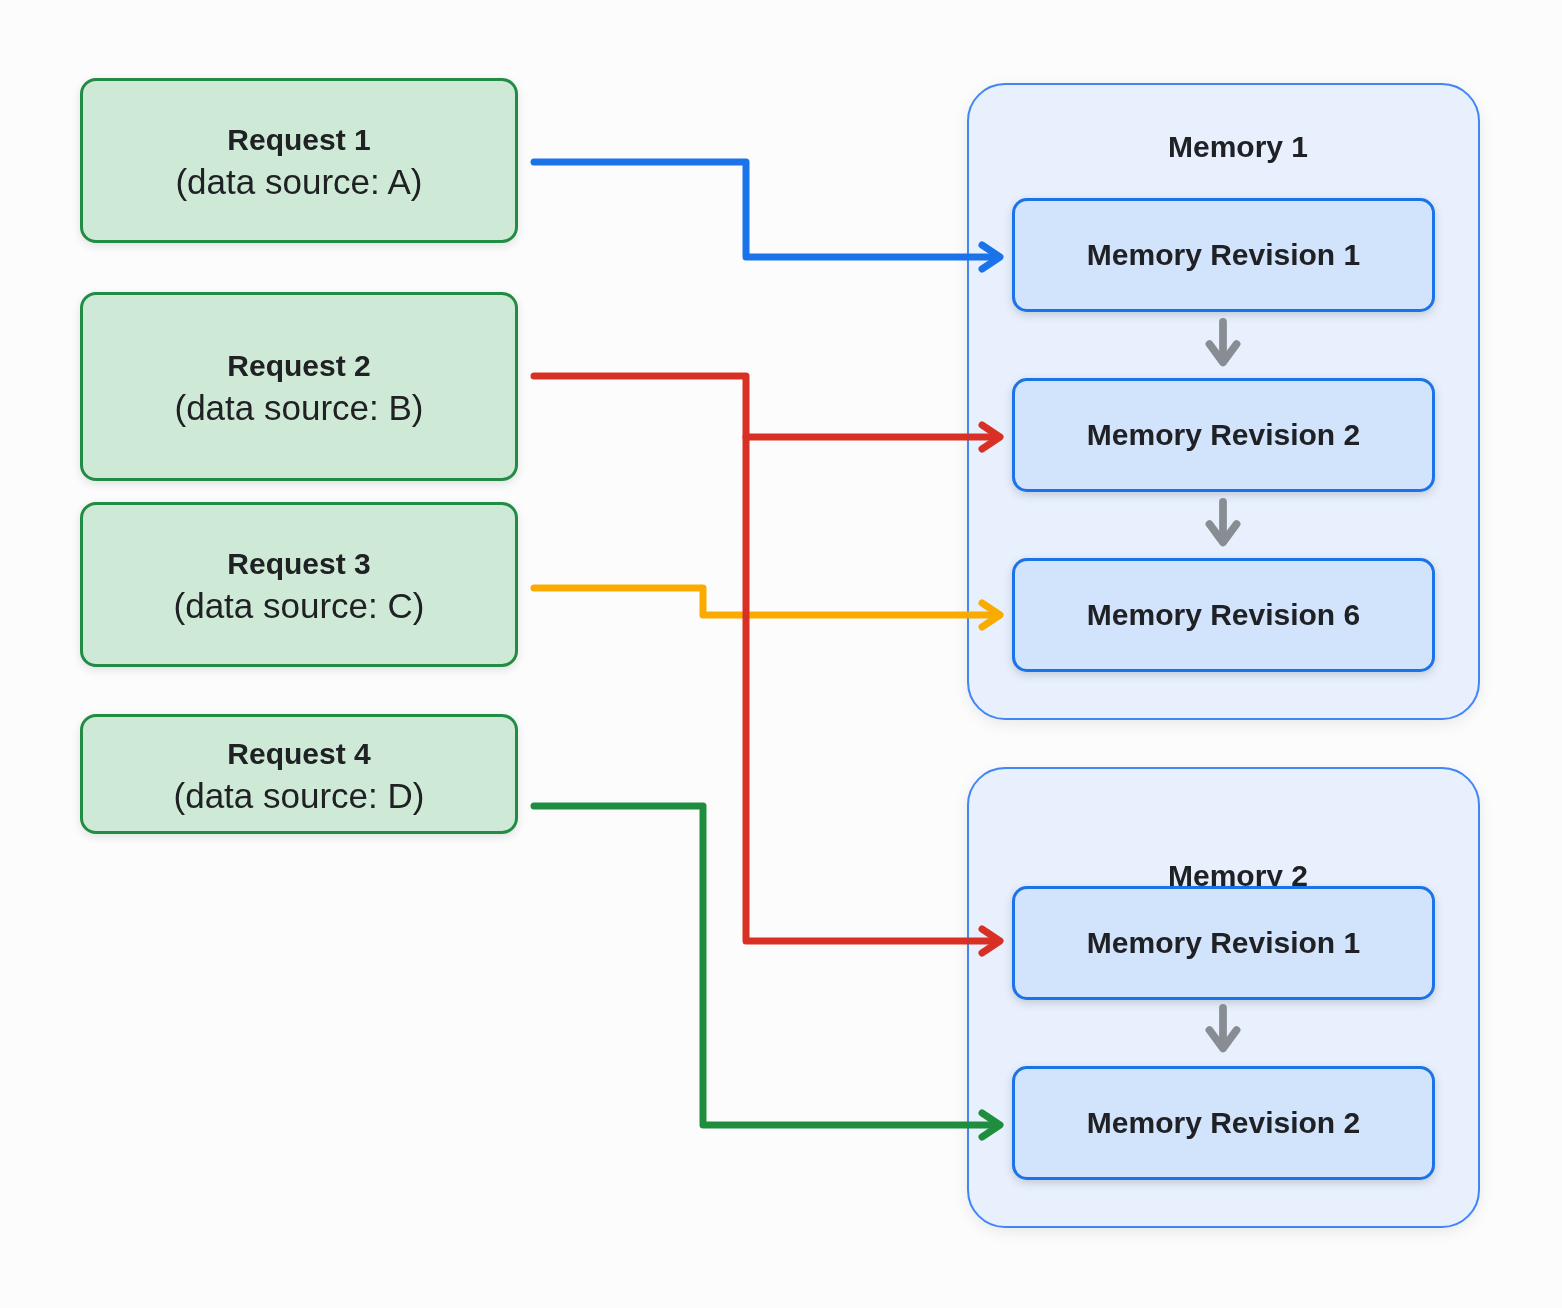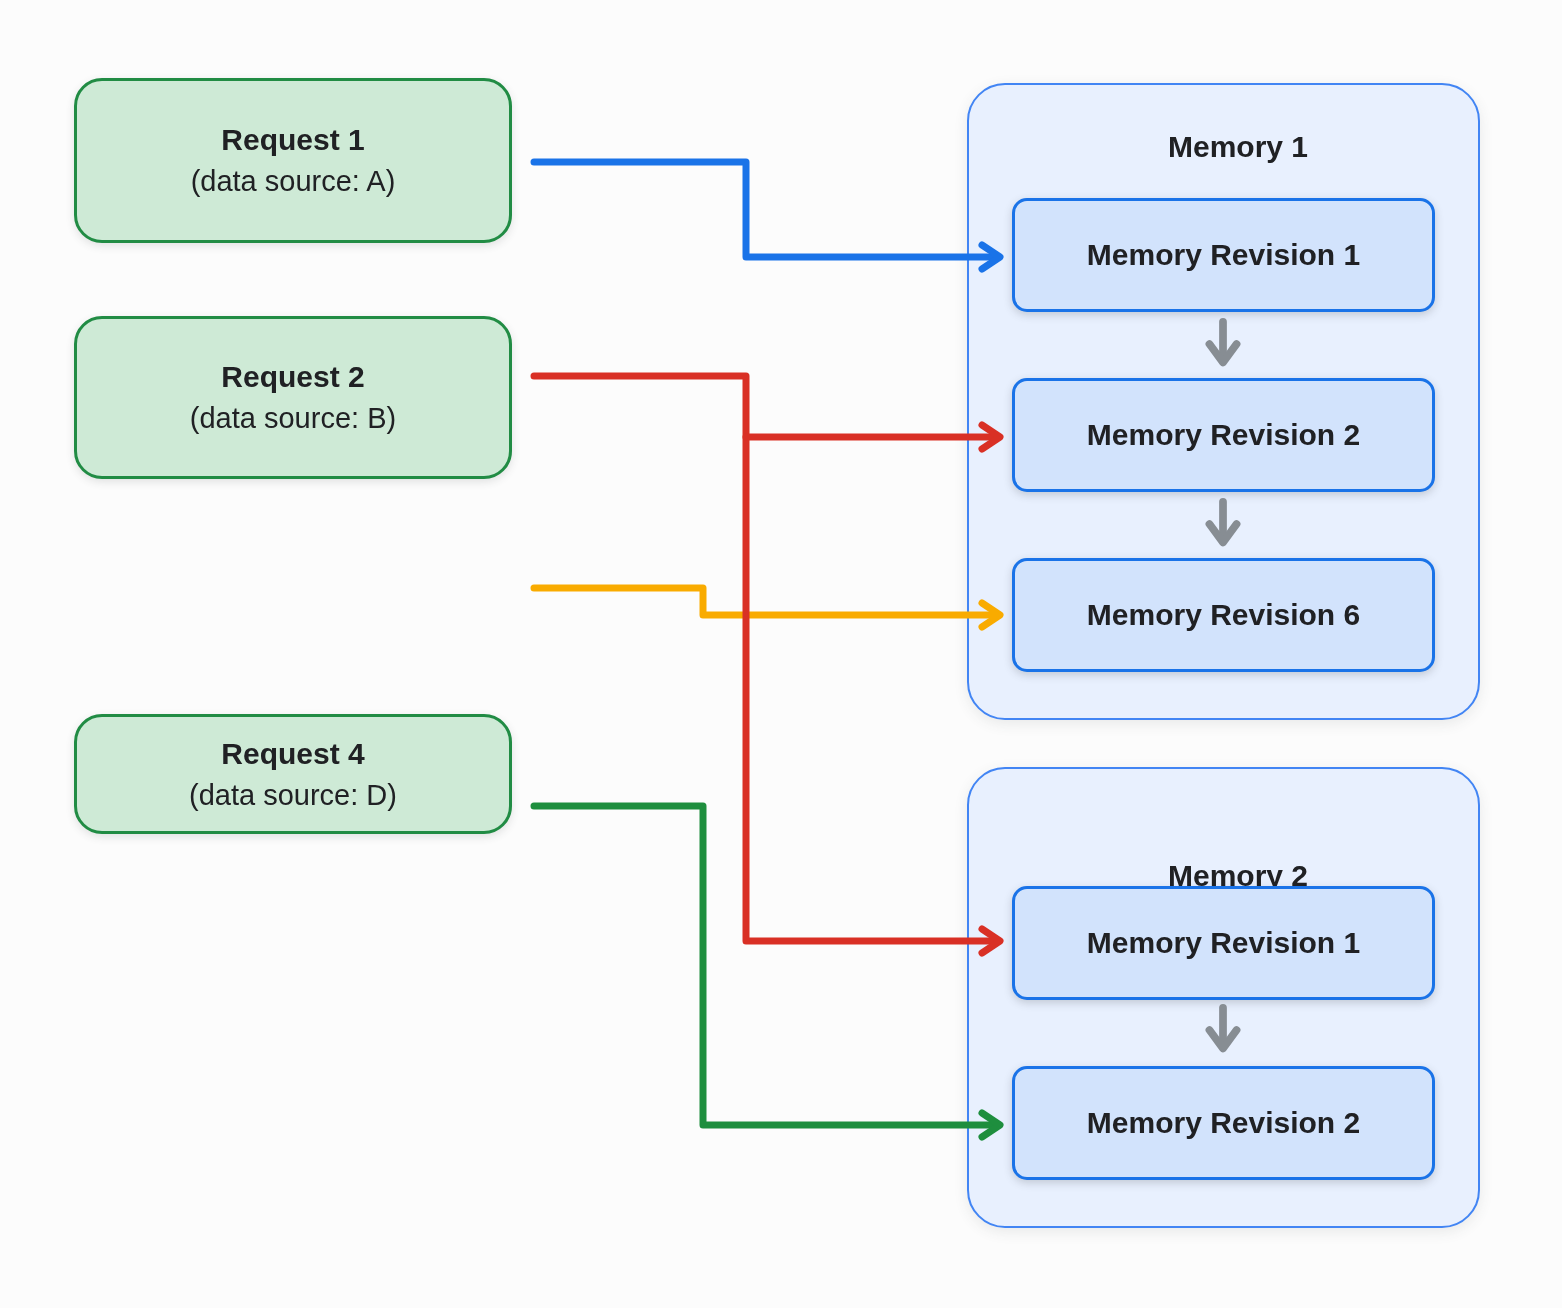--- a/index.html
+++ b/index.html
@@ -28,10 +28,10 @@
   
   .request-box {
     position: absolute;
-    left: 74px;
+    left: 80px;
     width: 438px;
     border: 3px solid var(--request-border);
-    border-radius: 28px;
+    border-radius: 16px;
     background: var(--request-fill);
     box-shadow: 0 3px 8px rgba(60,64,67,0.14);
     display: flex;

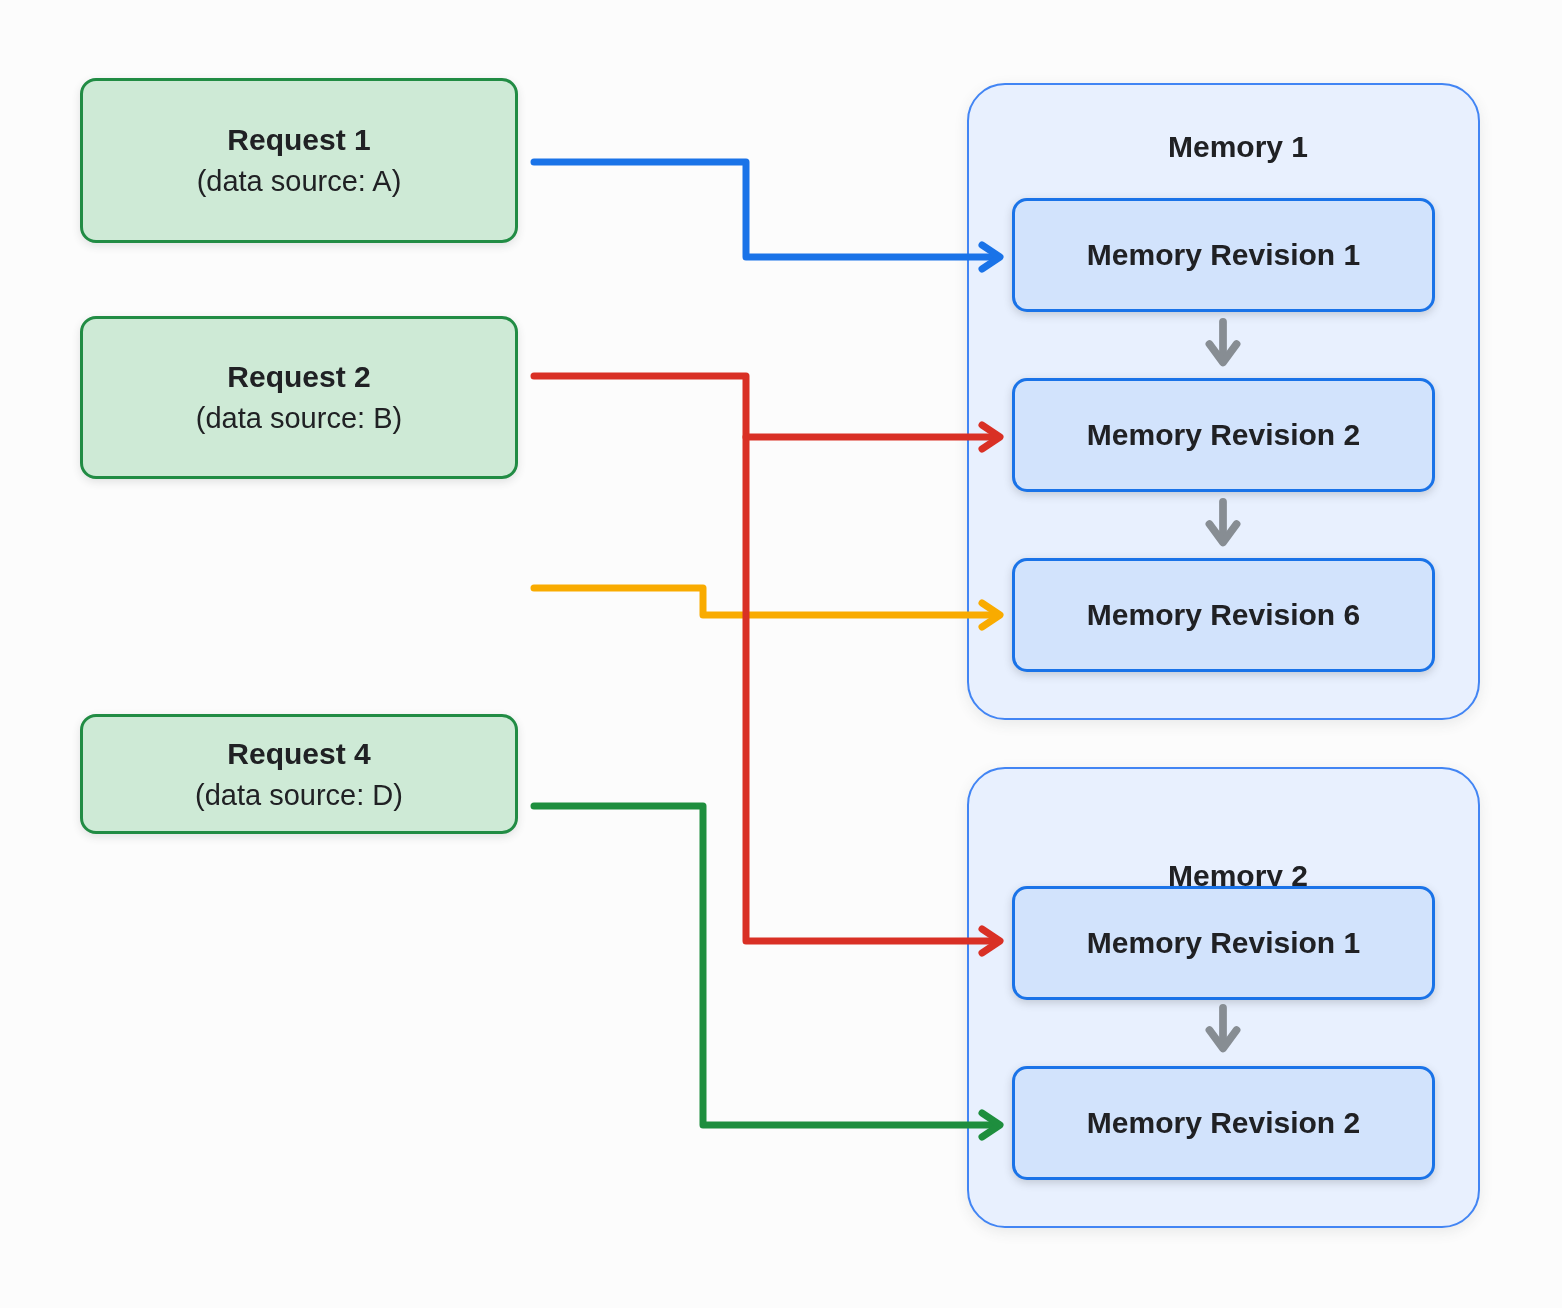--- a/index.html
+++ b/index.html
@@ -42,7 +42,7 @@
     z-index: 2;
   }
   .request-box .req-title { font-size: 30px; font-weight: 600; line-height: 34px; }
-  .request-box .req-subtitle { font-size: 29px; font-weight: 400; line-height: 33px; }
+  .request-box .req-subtitle { font-size: 35px; font-weight: 400; line-height: 33px; }
   #request-1 { top: 78px;  height: 165px; }
   #request-2 { top: 292px; height: 163px; margin-top: 24px; }
   #request-3 { top: 502px; height: 165px; }

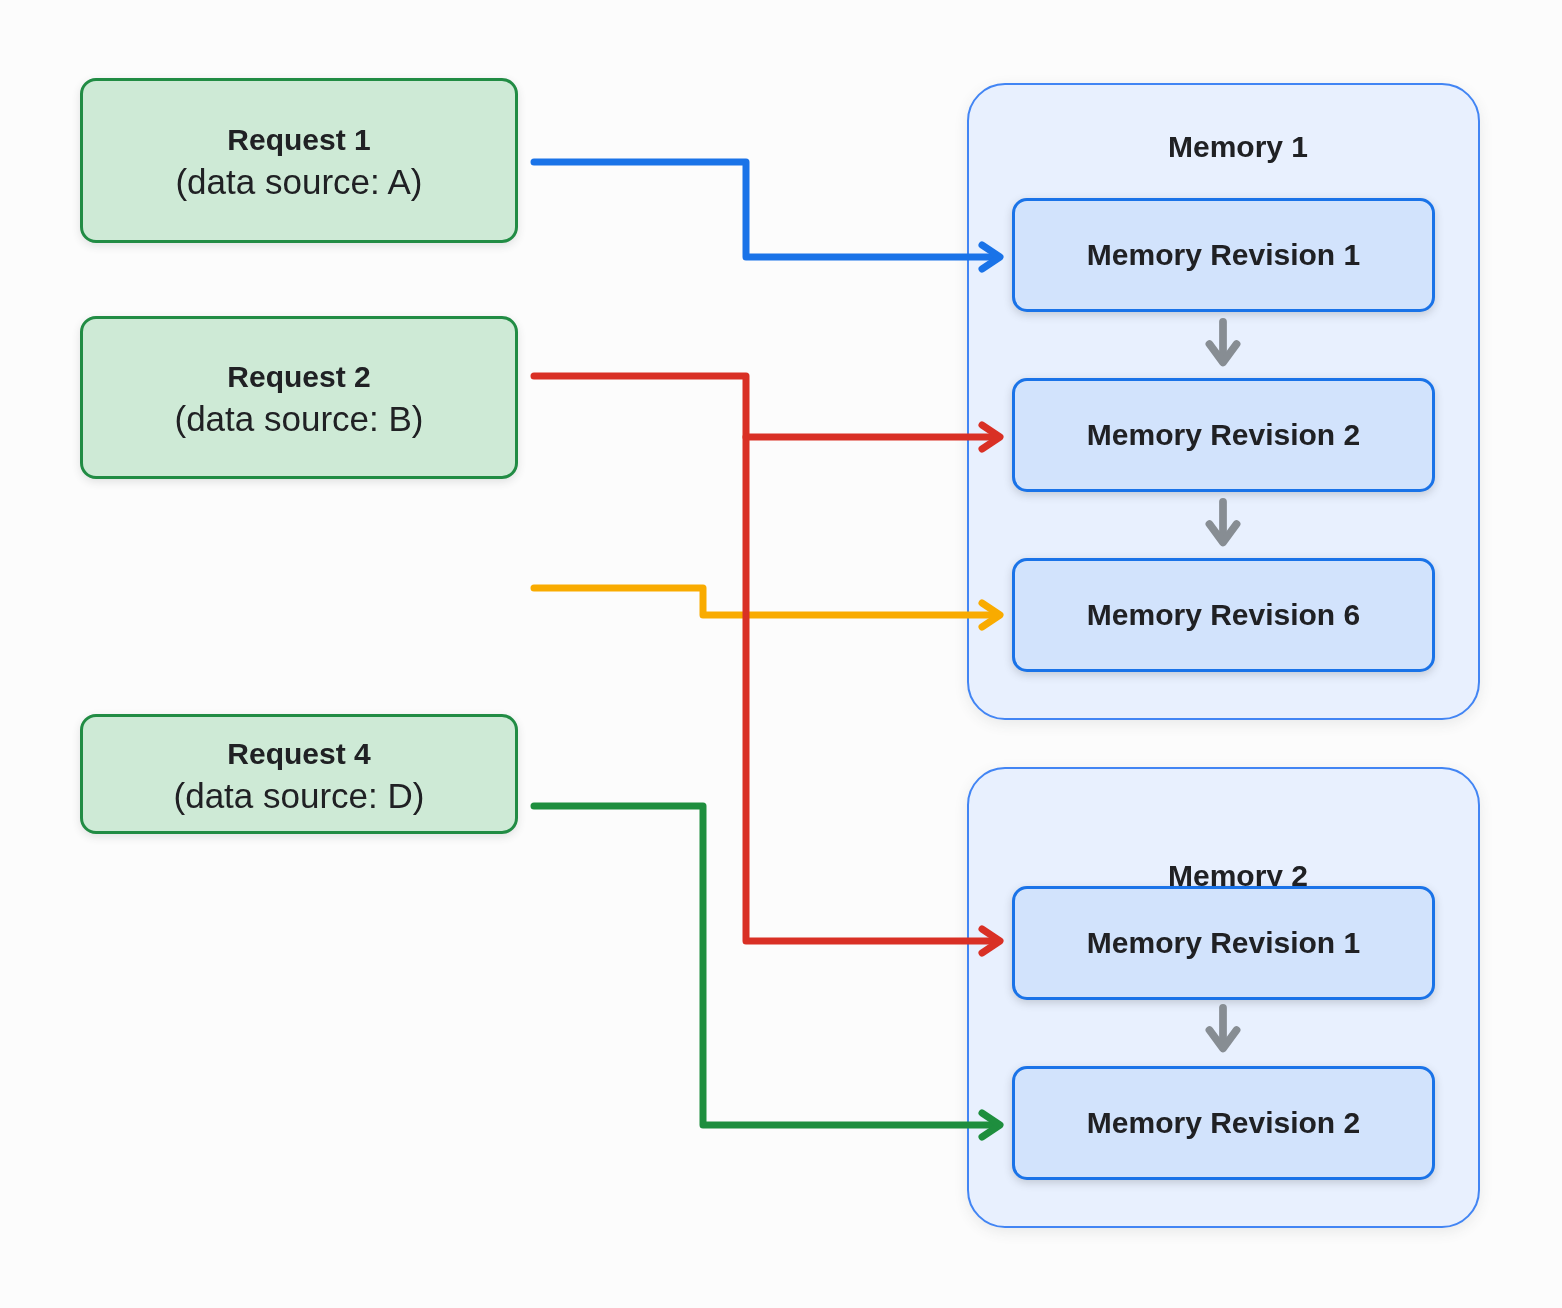--- a/index.html
+++ b/index.html
@@ -44,7 +44,7 @@
   .request-box .req-title { font-size: 30px; font-weight: 600; line-height: 34px; }
   .request-box .req-subtitle { font-size: 35px; font-weight: 400; line-height: 33px; }
   #request-1 { top: 78px;  height: 165px; }
-  #request-2 { top: 292px; height: 163px; margin-top: 24px; }
+  #request-2 { top: 292px; height: 189px; }
   #request-3 { top: 502px; height: 165px; }
   #request-4 { top: 714px; height: 120px; }
 

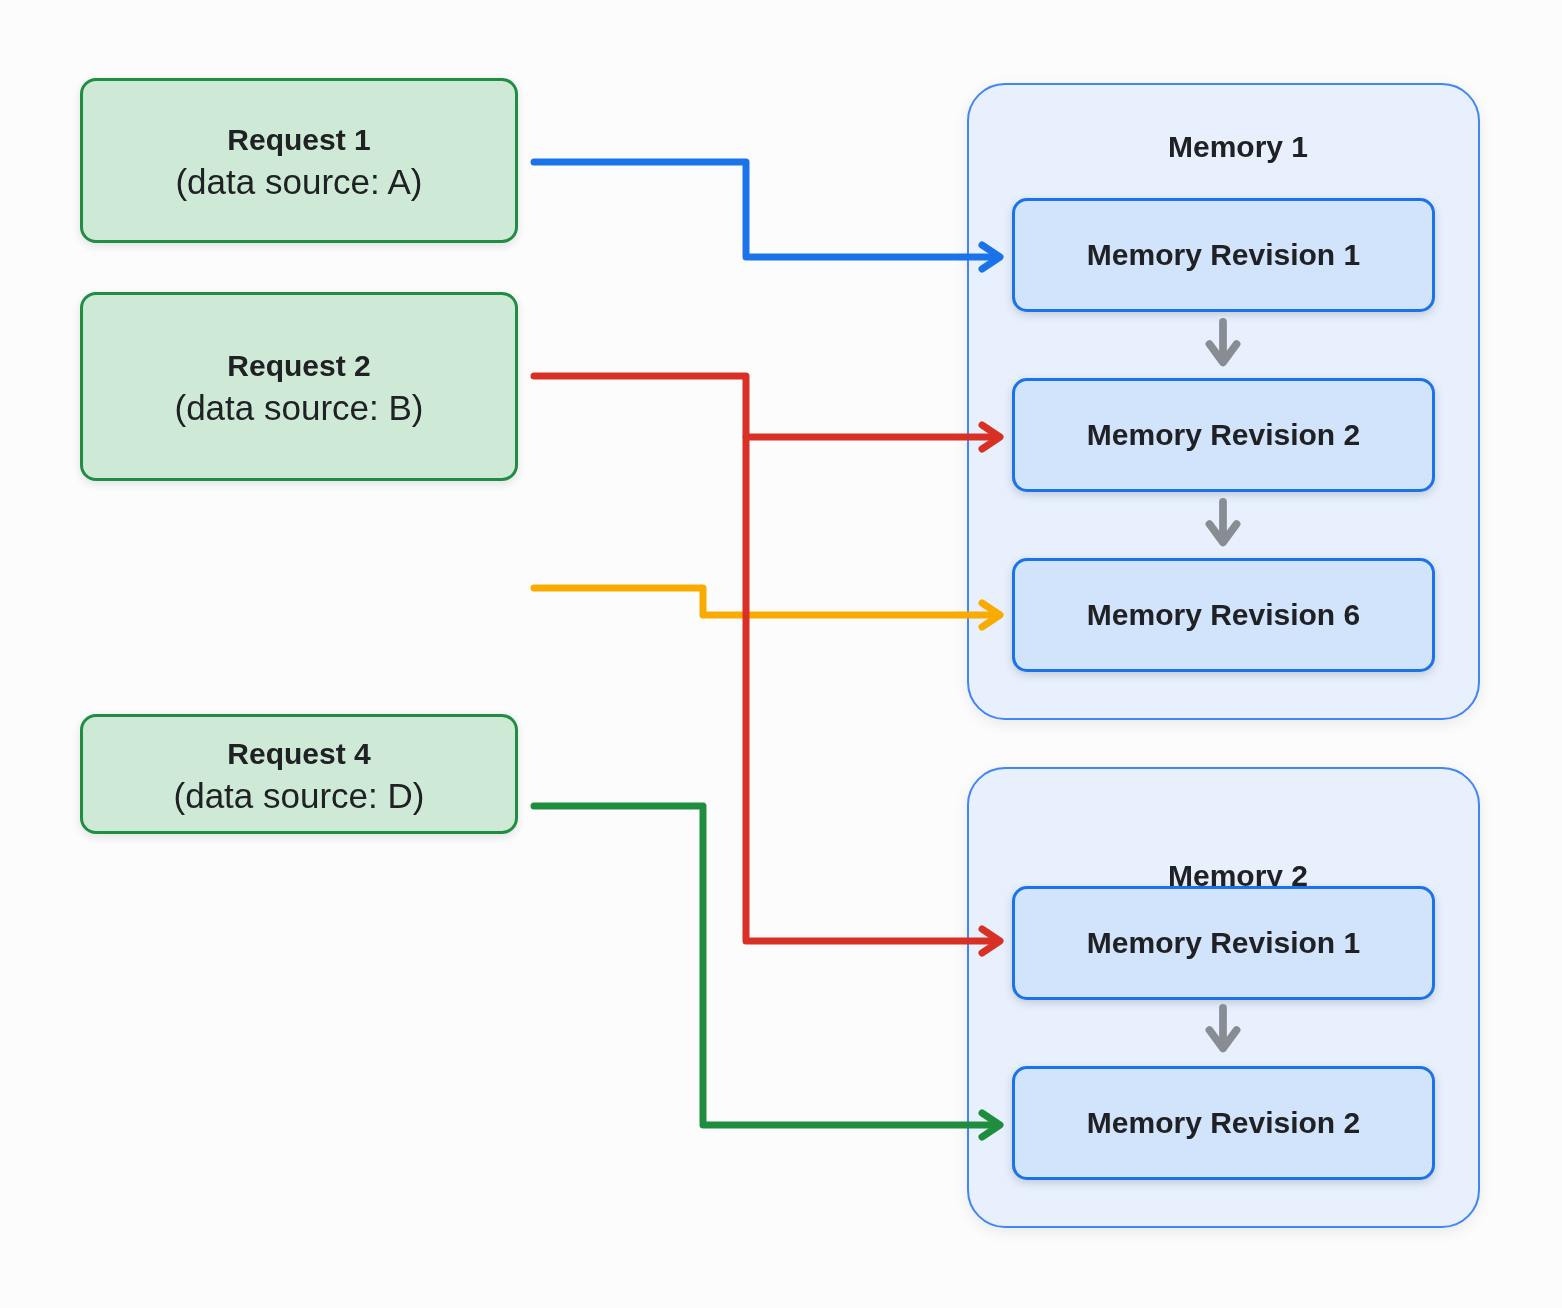--- a/index.html
+++ b/index.html
@@ -135,6 +135,10 @@
     <div class="req-title">Request 2</div>
     <div class="req-subtitle">(data source: B)</div>
   </div>
+  <div class="request-box" id="request-3">
+    <div class="req-title">Request 3</div>
+    <div class="req-subtitle">(data source: C)</div>
+  </div>
   <div class="request-box" id="request-4">
     <div class="req-title">Request 4</div>
     <div class="req-subtitle">(data source: D)</div>

